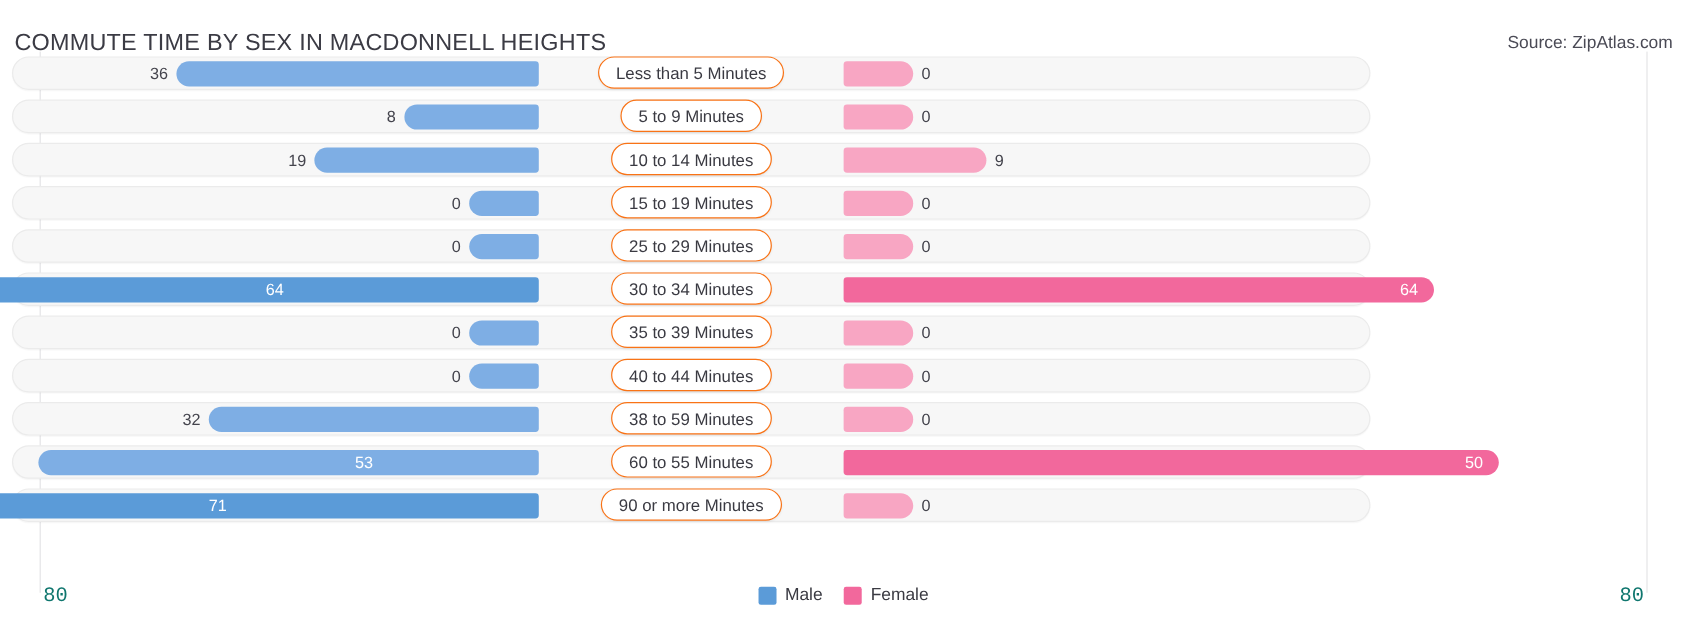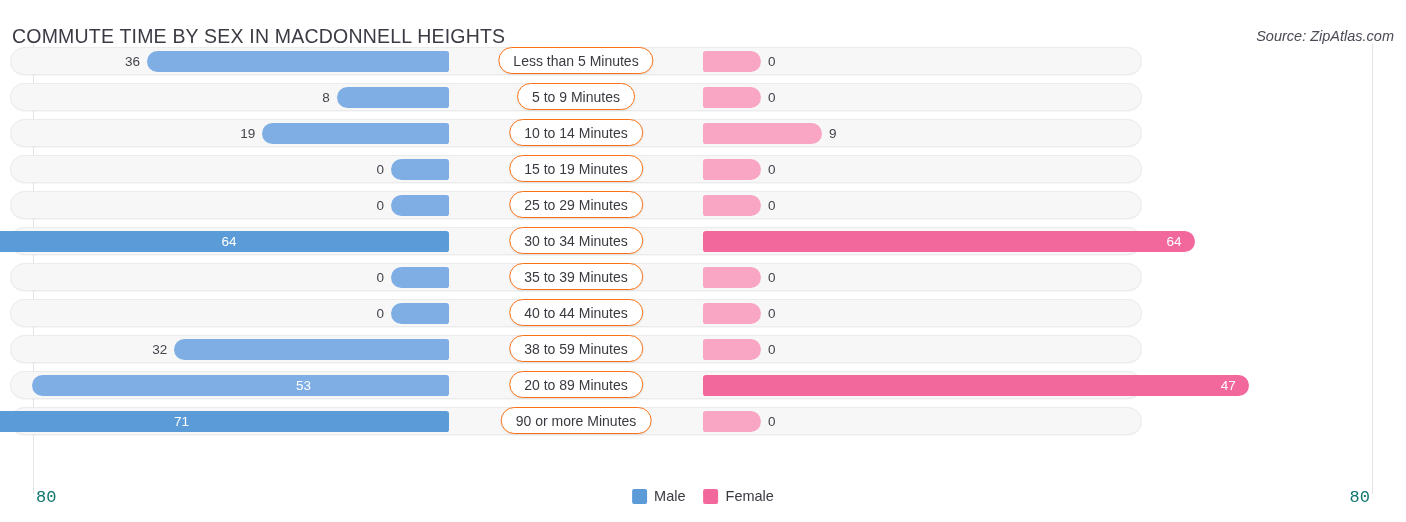--- a/index.html
+++ b/index.html
@@ -36,7 +36,6 @@
     right: 12px;
     top: 11px;
     font-size: 14.5px;
-    font-style: italic;
     color: #4a4a55;
     white-space: nowrap;
   }

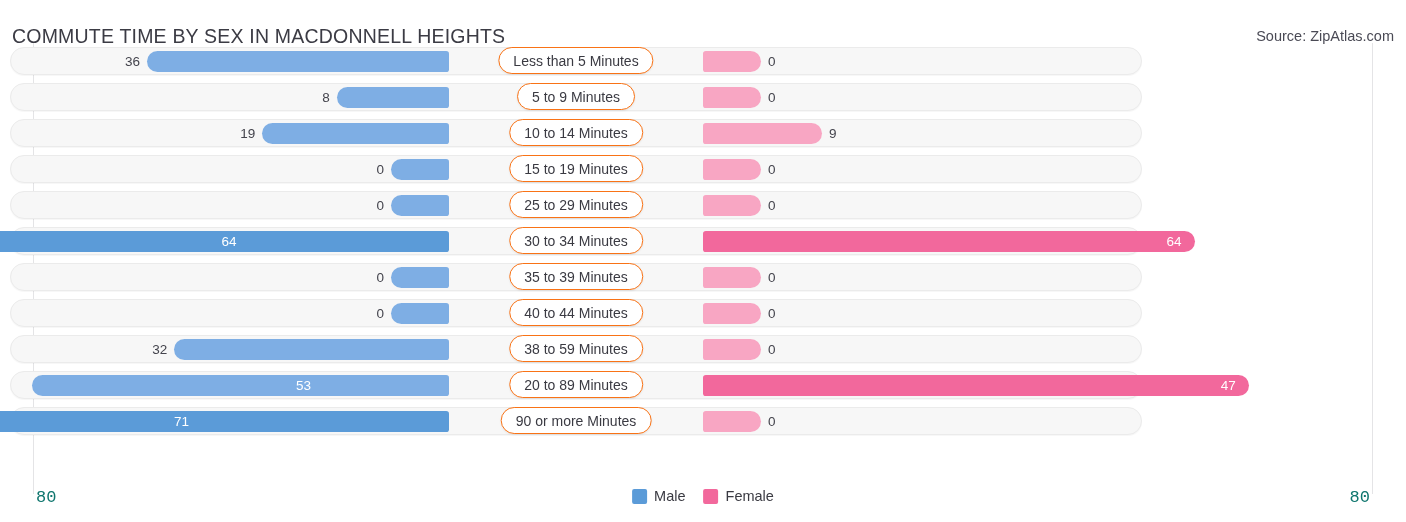--- a/index.html
+++ b/index.html
@@ -264,7 +264,7 @@
       <div class="val inside" style="left: 295.925px;">53</div>
       <div class="bar female" style="width: 545.8px; background: rgb(242, 104, 156);"></div>
       <div class="val inside" style="left: 1220.8px;">47</div>
-      <div class="cat">20 to 89 Minutes</div>
+      <div class="cat">60 to 55 Minutes</div>
     </div>
     <div class="row">
       <div class="track"></div>

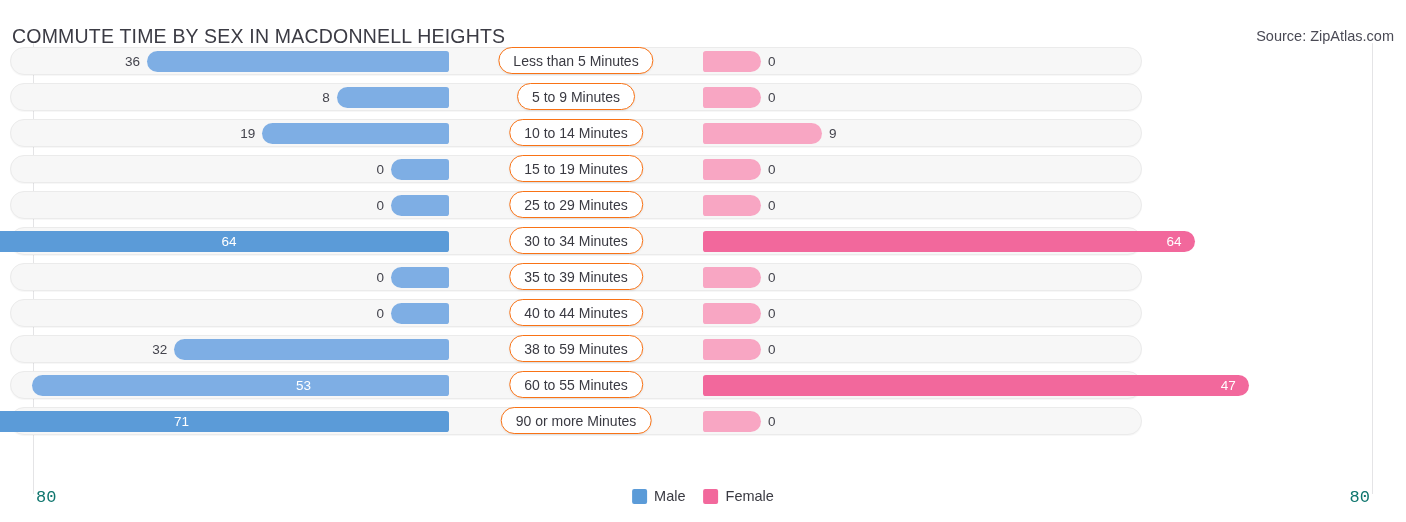--- a/index.html
+++ b/index.html
@@ -263,7 +263,7 @@
       <div class="bar male" style="width: 417.075px; background: rgb(126, 174, 228);"></div>
       <div class="val inside" style="left: 295.925px;">53</div>
       <div class="bar female" style="width: 545.8px; background: rgb(242, 104, 156);"></div>
-      <div class="val inside" style="left: 1220.8px;">47</div>
+      <div class="val inside" style="left: 1220.8px;">50</div>
       <div class="cat">60 to 55 Minutes</div>
     </div>
     <div class="row">

